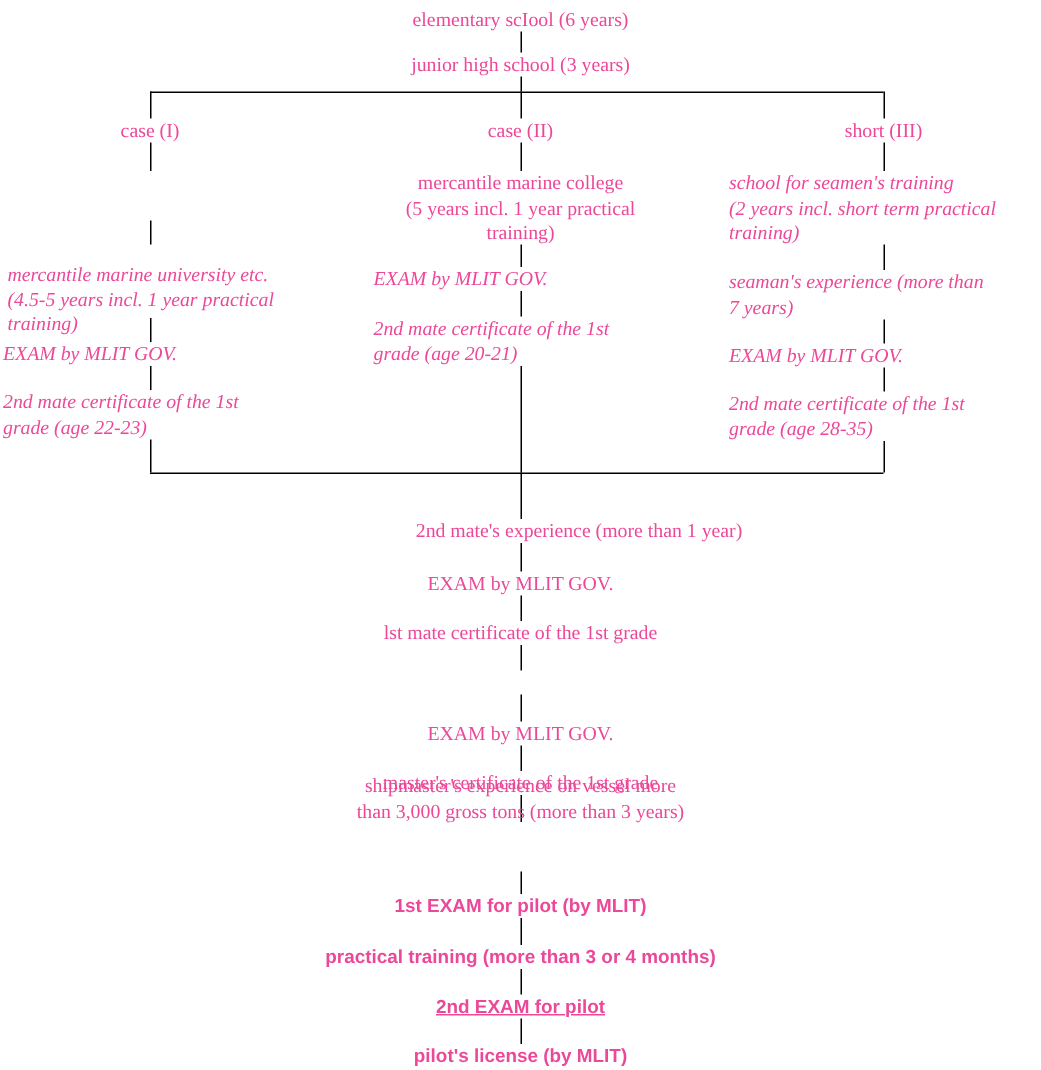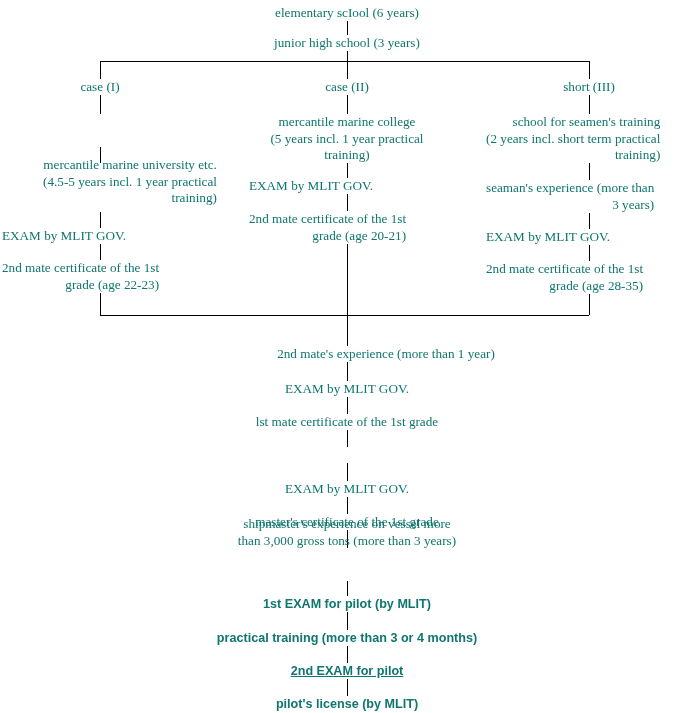--- a/index.html
+++ b/index.html
@@ -22,7 +22,7 @@
     font-size: 13.2px;
     line-height: 16.5px;
     white-space: pre;
-    color: #0f766e;
+    color: #ec4899;
   }
   .center {
     text-align: center;

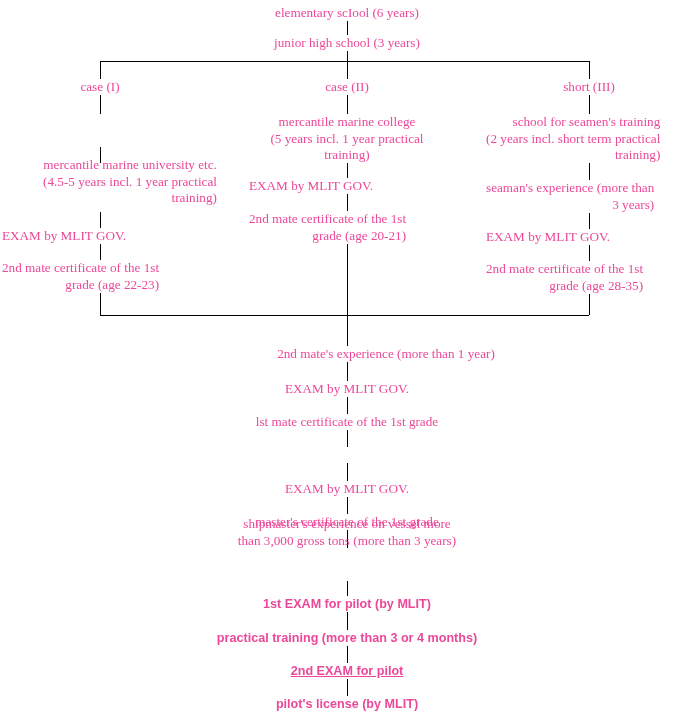--- a/index.html
+++ b/index.html
@@ -29,7 +29,8 @@
     transform: translateX(-50%);
   }
   .left {
-    text-align: right;
+    text-align: left;
+    font-style: italic;
   }
   .bold {
     font-family: "Liberation Sans", sans-serif;

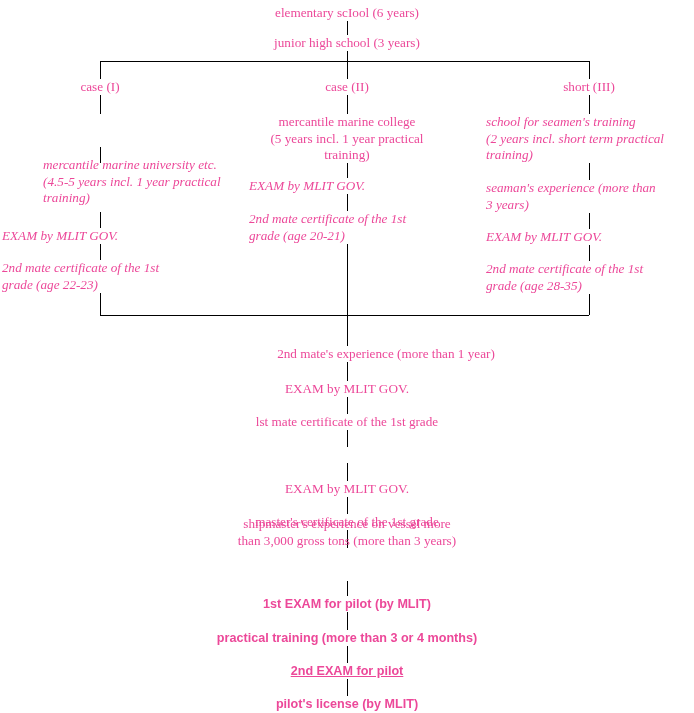--- a/index.html
+++ b/index.html
@@ -89,7 +89,7 @@
     <div class="txt center" style="left: 100px; top: 79px;">case (I)</div>
     <div class="txt center" style="left: 347px; top: 79px;">case (II)</div>
     <div class="txt center" style="left: 589px; top: 79px;">short (III)</div>
-    <div class="txt left" style="left: 5px; top: 157px; margin-left: 38px;">mercantile marine university etc.
+    <div class="txt left" style="left: 5px; top: 175px;">mercantile marine university etc.
 (4.5-5 years incl. 1 year practical
 training)</div>
     <div class="txt left" style="left: 2px; top: 228px;">EXAM by MLIT GOV.</div>

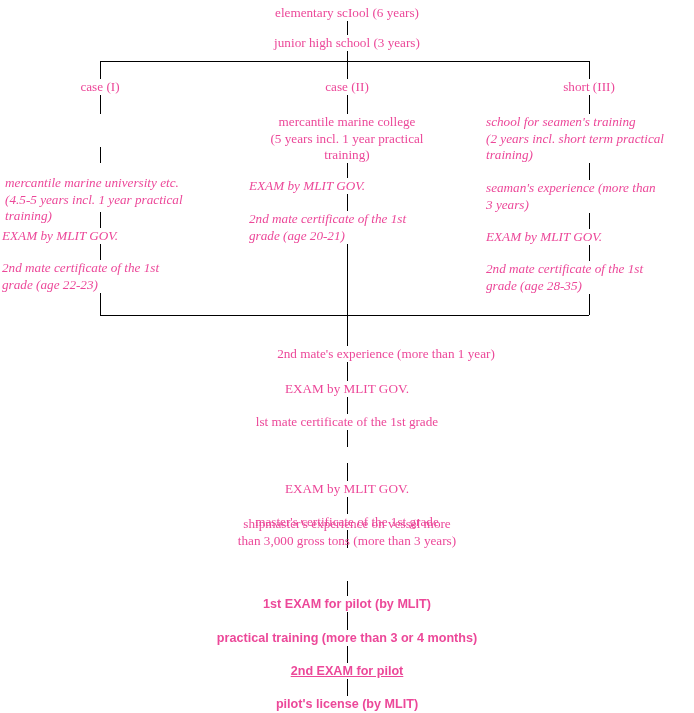--- a/index.html
+++ b/index.html
@@ -105,7 +105,7 @@
 (2 years incl. short term practical
 training)</div>
     <div class="txt left" style="left: 486px; top: 180px;">seaman's experience (more than
-3 years)</div>
+7 years)</div>
     <div class="txt left" style="left: 486px; top: 229px;">EXAM by MLIT GOV.</div>
     <div class="txt left" style="left: 486px; top: 261px;">2nd mate certificate of the 1st
 grade (age 28-35)</div>

